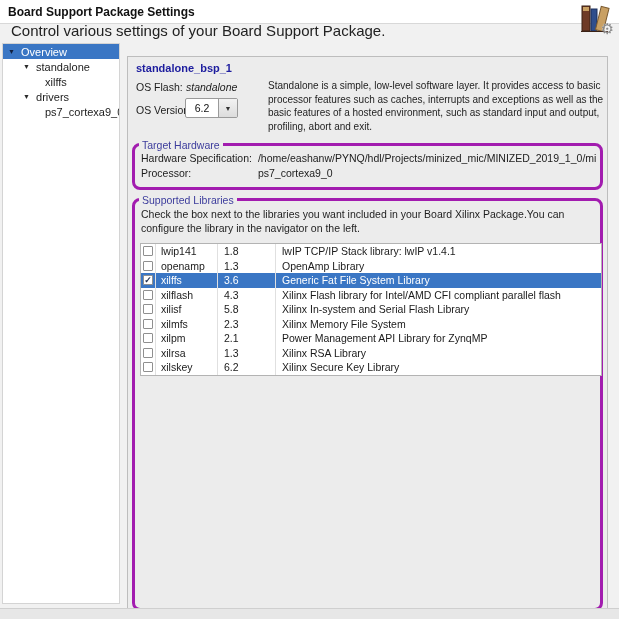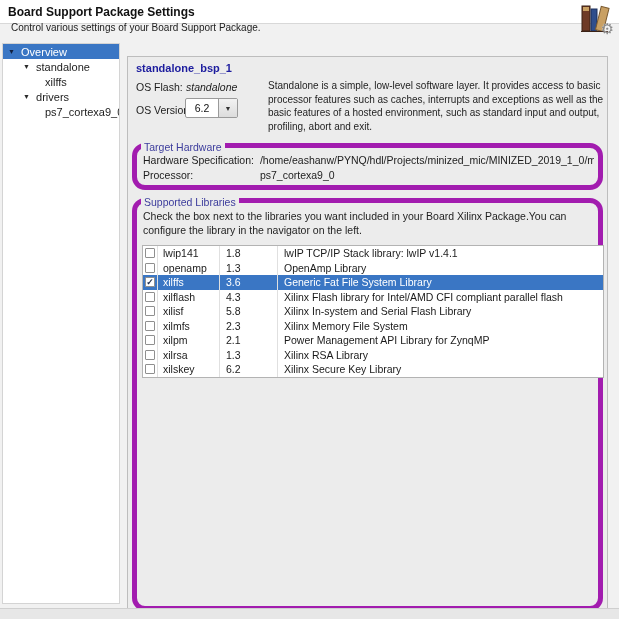--- a/index.html
+++ b/index.html
@@ -18,7 +18,7 @@
     background:#ffffff; border-bottom:1px solid #d8d8d8;
   }
   .header-title { position:absolute; left:8px; top:5px; font-size:12px; font-weight:bold; color:#111; }
-  .header-subtitle { position:absolute; left:11px; top:22px; font-size:10px; color:#222; }
+  .header-subtitle { position:absolute; left:11px; top:22px; font-size:15px; color:#222; }
   .header-icon { position:absolute; right:7px; top:2px; width:32px; height:34px; }
   .header-icon .gear {
     position:absolute; right:-2px; bottom:0px; font-size:15px; color:#8a8a8a;

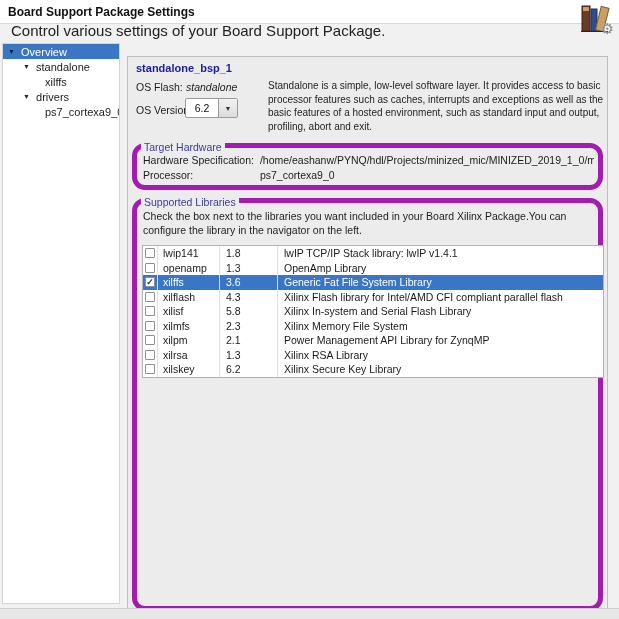--- a/index.html
+++ b/index.html
@@ -68,7 +68,7 @@
 
   
   .groupbox {
-    position:absolute; border:5px solid #a21caf; border-radius:13px;
+    position:absolute; border:3px solid #a21caf; border-radius:8px;
   }
   .groupbox-legend {
     position:absolute; top:-7px; left:4px; padding:0 3px;

